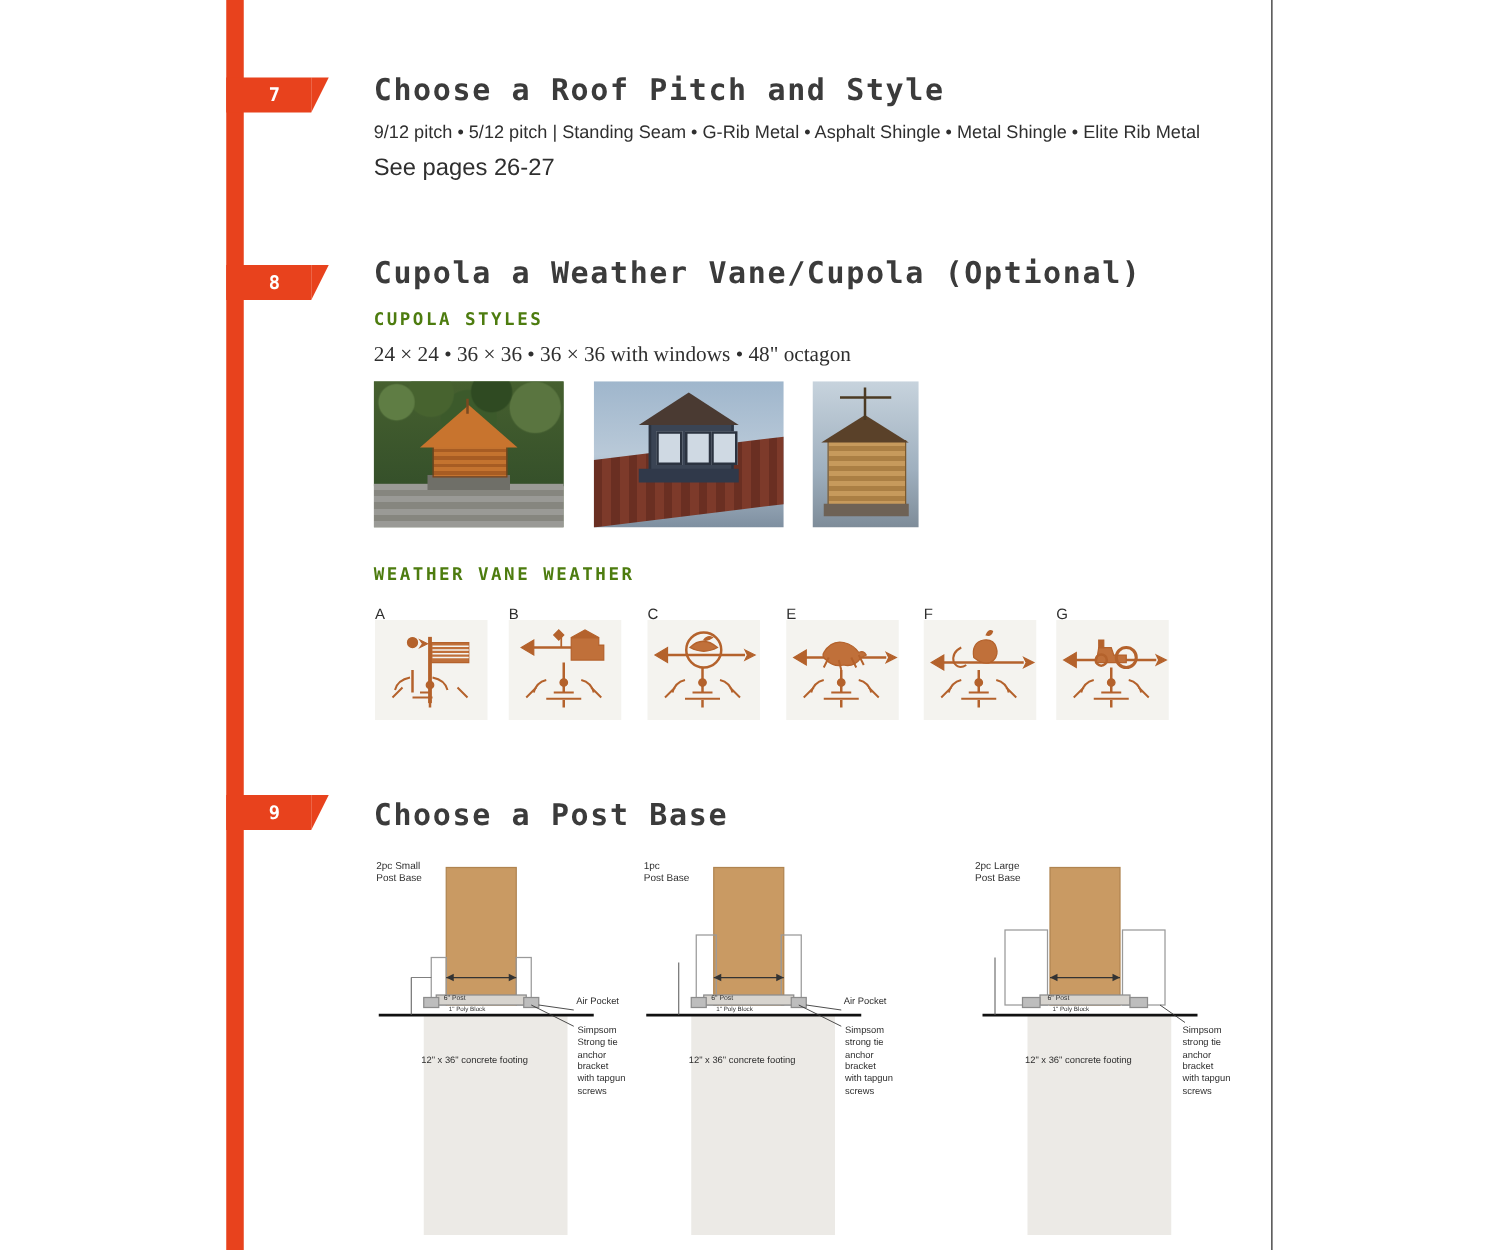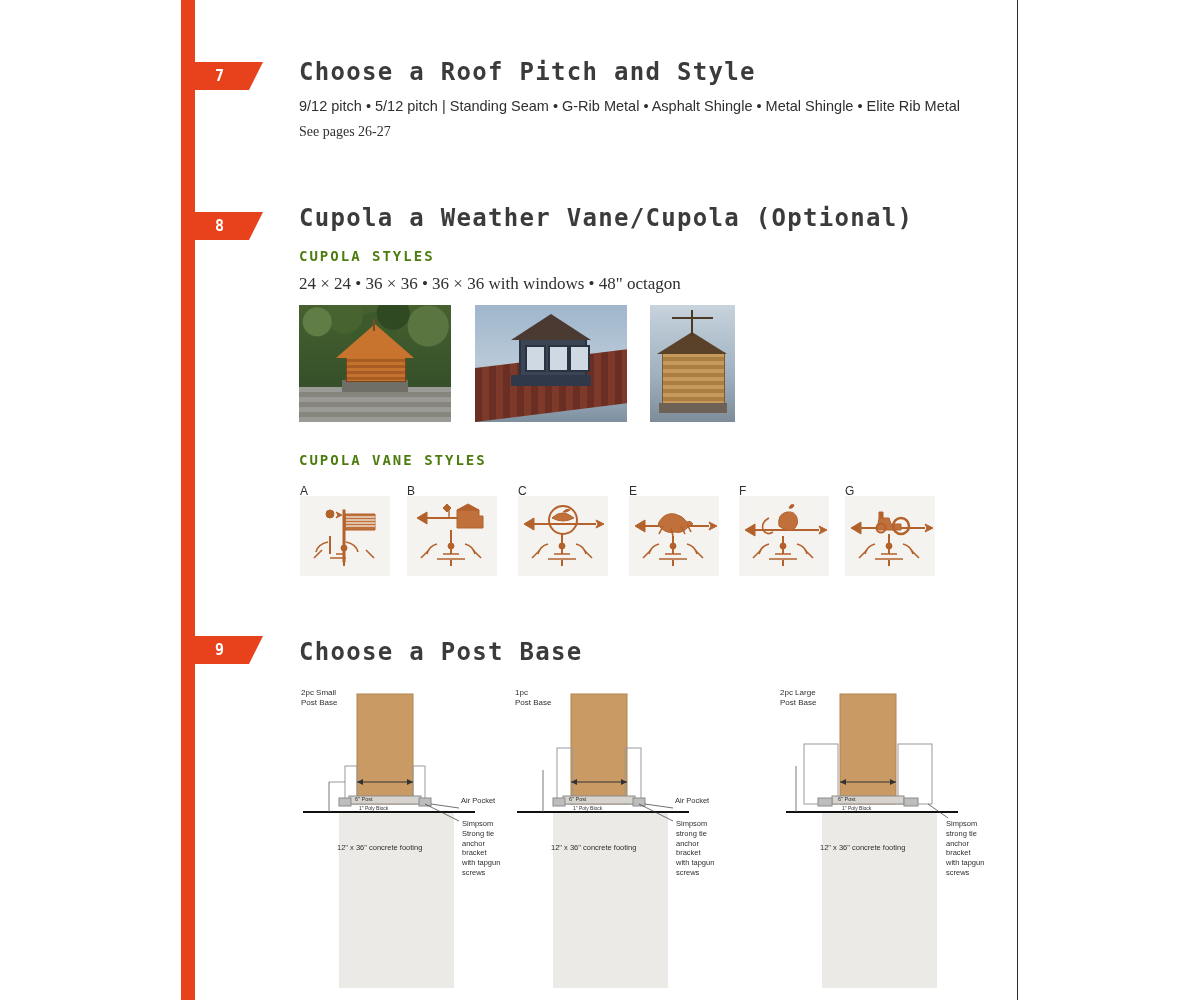--- a/index.html
+++ b/index.html
@@ -104,7 +104,7 @@
     white-space: nowrap;
   }
   #pitch-line { top: 98px; font-family: "Liberation Sans", sans-serif; font-size: 14.5px;}
-  #pages-line { top: 124px; font-family: Liberation Serif, serif; font-size: 14px; text-align: right;}
+  #pages-line { top: 124px; font-family: Liberation Sans, sans-serif; font-size: 19px; text-align: right;}
   #cupola-sizes { top: 274px; font-family: Liberation Serif, serif; font-size: 17px; }
 
   

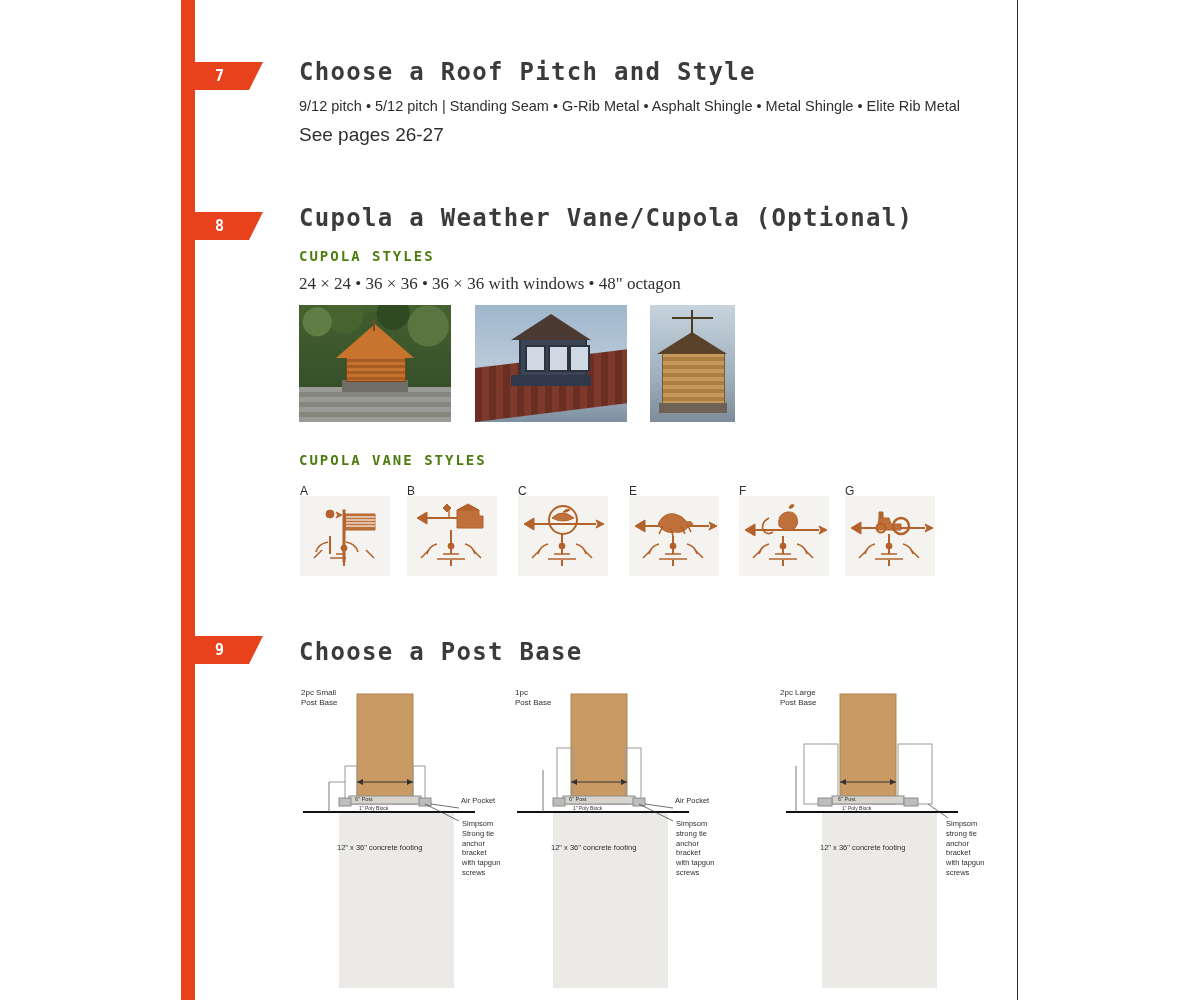--- a/index.html
+++ b/index.html
@@ -268,7 +268,7 @@
     <div class="p3-vane-h"></div>
   </div>
 
-  <div class="subhead" id="subhead-vane">CUPOLA VANE STYLES</div>
+  <div class="subhead" id="subhead-vane">WEATHER VANE WEATHER</div>
 
   <div class="vane-letter" style="left:300px">A</div>
   <div class="vane-box" style="left:300px">

